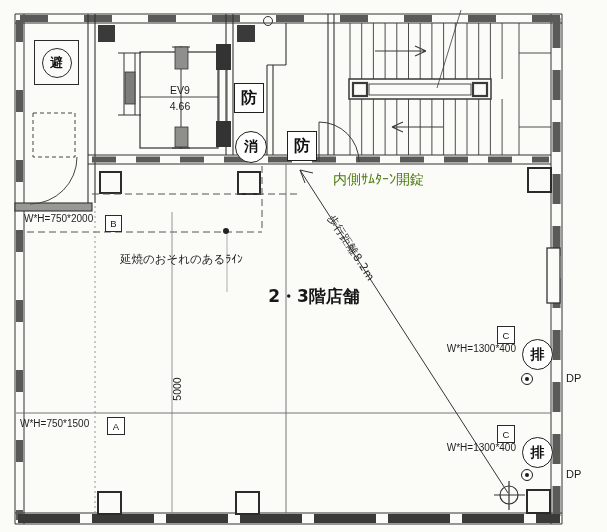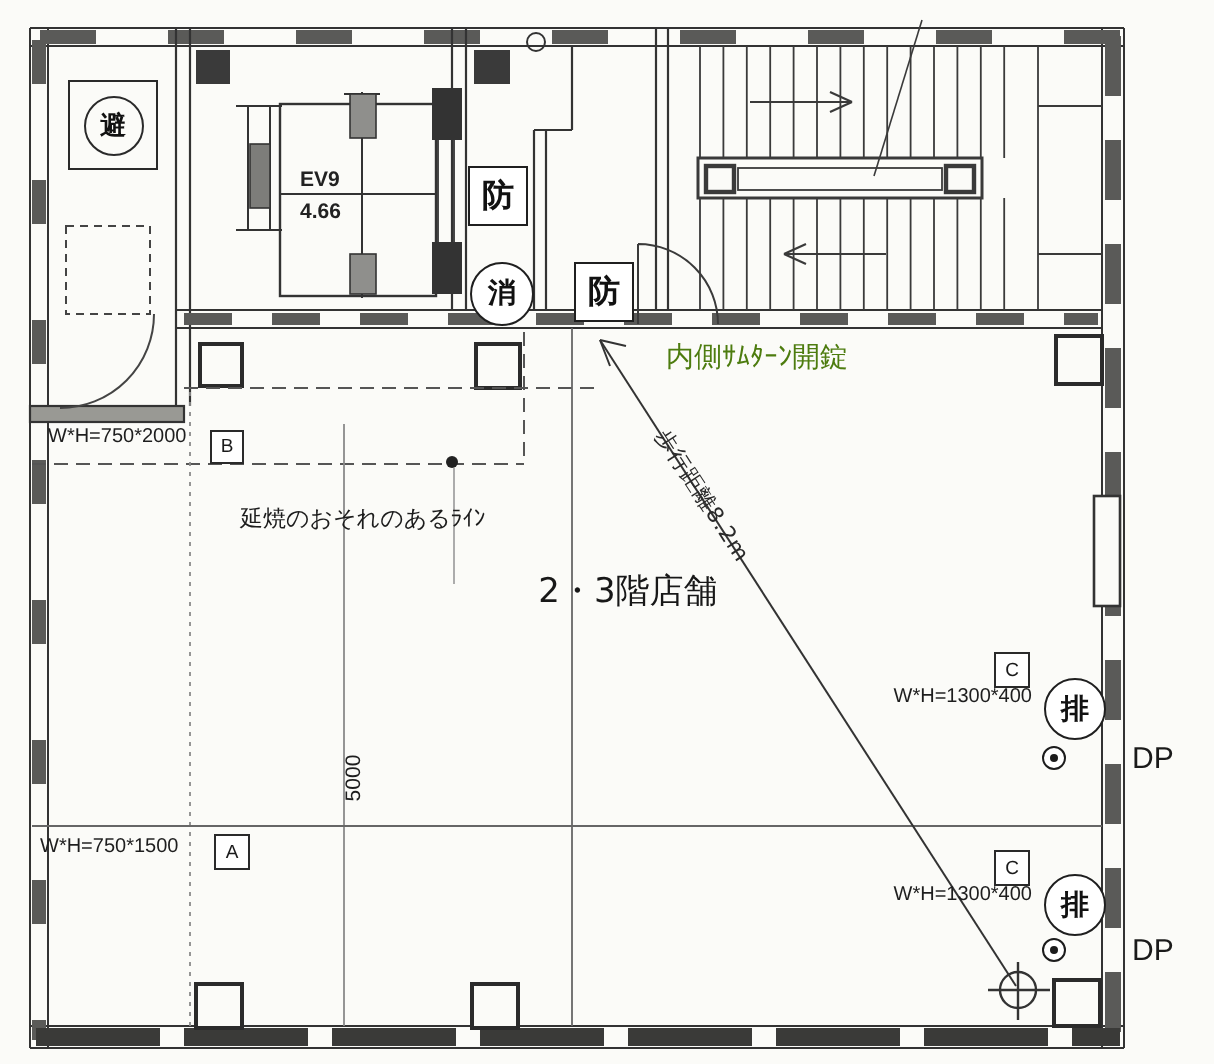--- a/index.html
+++ b/index.html
@@ -51,7 +51,7 @@
   }
   .dp-ic::after{content:"";width:4px;height:4px;border-radius:50%;background:#1c1c1c;}
   .dp-tx{font-family:"Liberation Sans",sans-serif;font-size:15px;color:#1a1a1a;padding-left:32px;}
-  .evtx{width:60px;text-align:left;font-family:"Liberation Sans",sans-serif;font-size:10.5px;color:#222;font-weight:bold;}
+  .evtx{width:60px;text-align:center;font-family:"Liberation Sans",sans-serif;font-size:10.5px;color:#222;}
 </style>
 </head>
 <body>

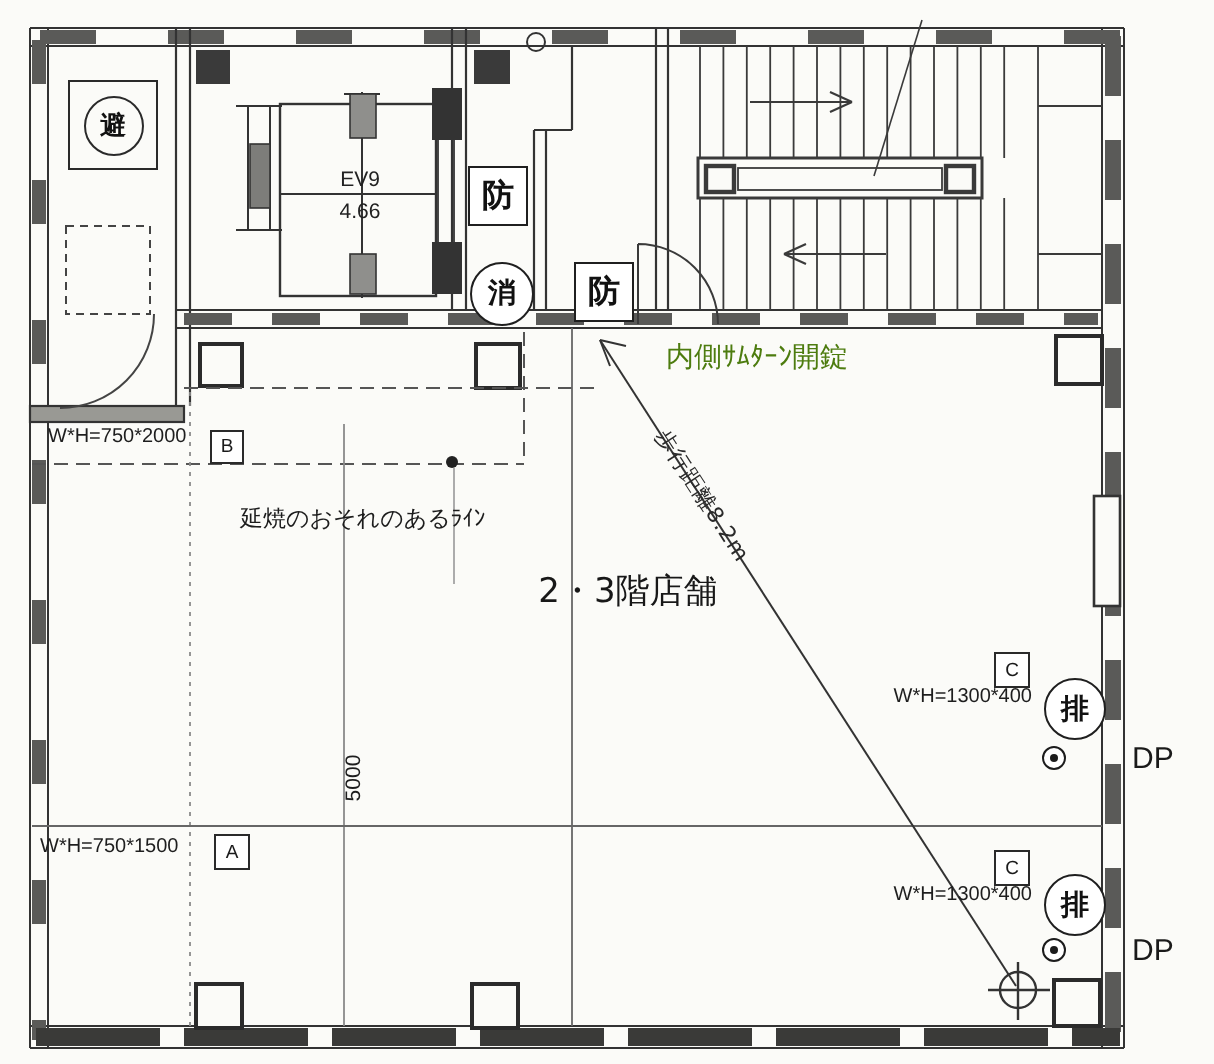--- a/index.html
+++ b/index.html
@@ -34,7 +34,7 @@
     width:28px;height:28px;border:1.1px solid #2a2a2a;border-radius:50%;
     display:flex;align-items:center;justify-content:center;font-size:13px;font-weight:bold;color:#111;
   }
-  .roomtext{ text-align:center;font-size:17px;line-height:23px;color:#181818;font-weight:400; }
+  .roomtext{ text-align:center;font-size:17px;line-height:23px;color:#181818;font-weight:700; }
   .notetext{ font-size:14px;line-height:19px;color:#4d7c0f;font-weight:500; }
   .small-note{ font-size:11.5px;color:#1c1c1c;margin-top:20px; }
   .walklbl{

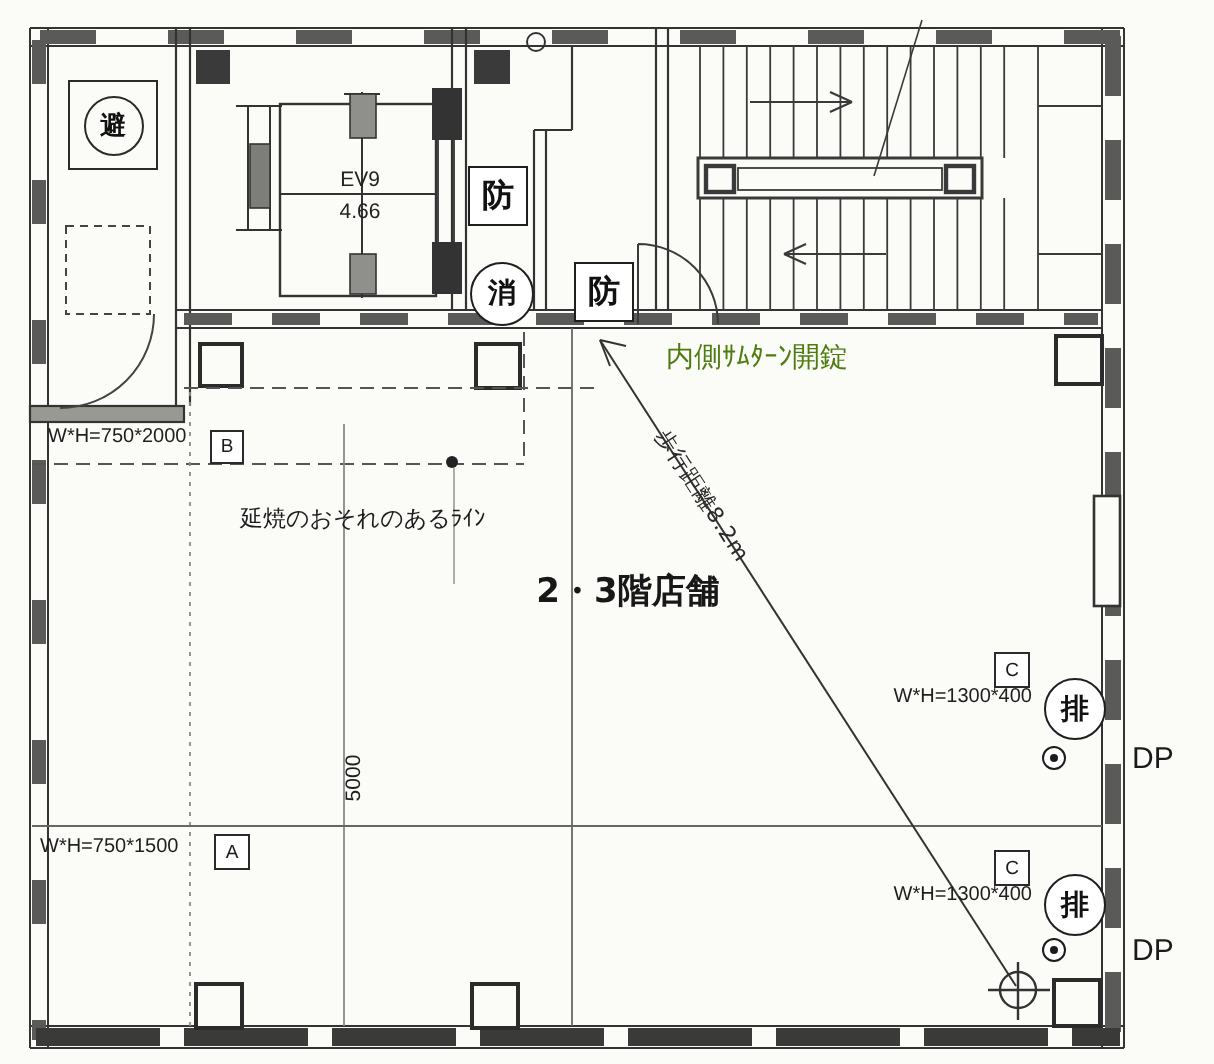--- a/index.html
+++ b/index.html
@@ -50,7 +50,7 @@
     display:flex;align-items:center;justify-content:center;background:#fff;
   }
   .dp-ic::after{content:"";width:4px;height:4px;border-radius:50%;background:#1c1c1c;}
-  .dp-tx{font-family:"Liberation Sans",sans-serif;font-size:15px;color:#1a1a1a;padding-left:32px;}
+  .dp-tx{font-family:"Liberation Sans",sans-serif;font-size:11px;color:#1a1a1a;padding-left:32px;}
   .evtx{width:60px;text-align:center;font-family:"Liberation Sans",sans-serif;font-size:10.5px;color:#222;}
 </style>
 </head>

